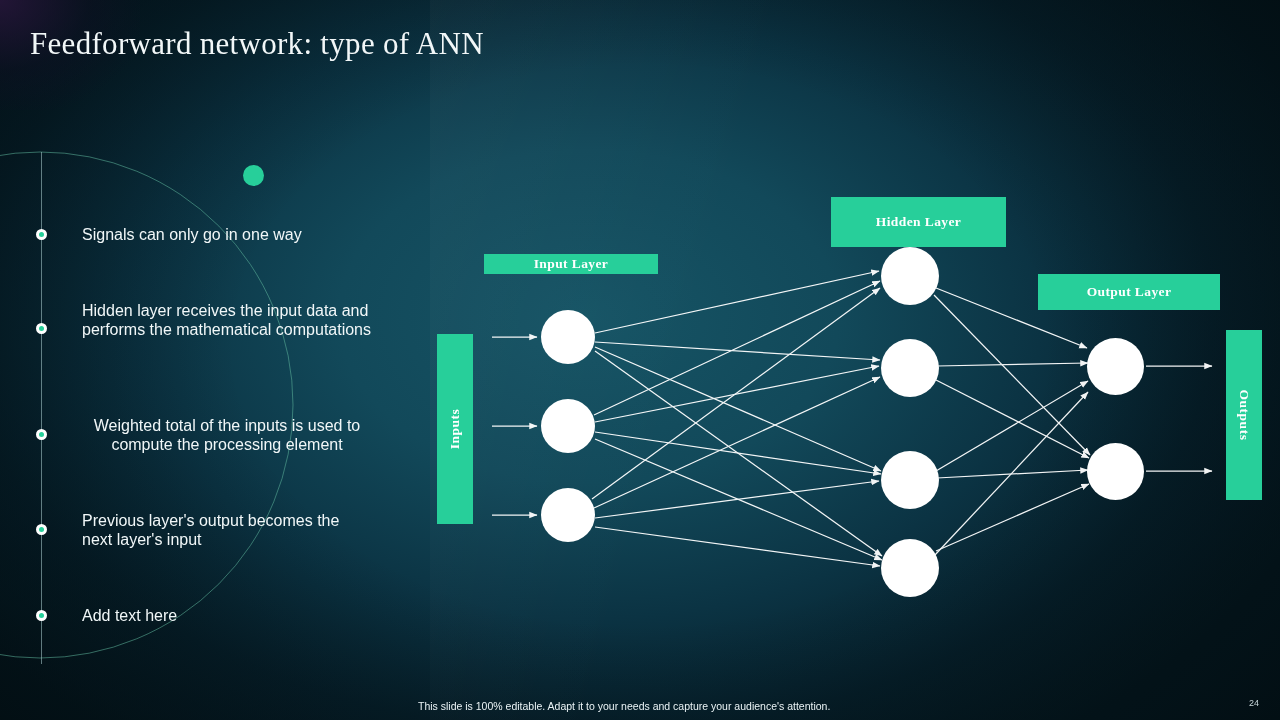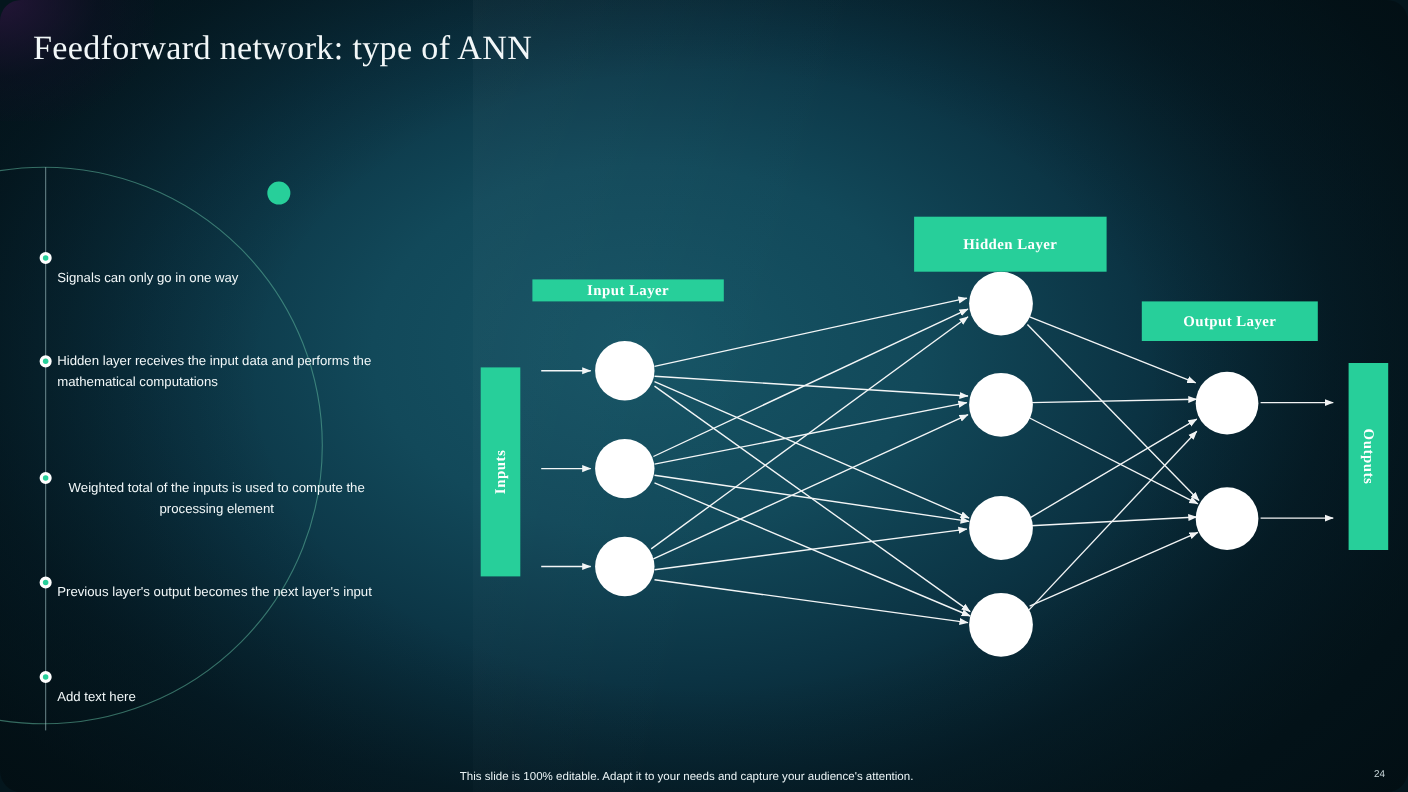--- a/index.html
+++ b/index.html
@@ -16,7 +16,6 @@
     background:
       radial-gradient(ellipse 780px 520px at 46% 44%, #165465 0%, #12495a 32%, #0b3343 58%, #061f2a 80%, #04161d 100%),
       #04161d;
-    border-radius: 19px;
   }
   
   .vignette-tl {

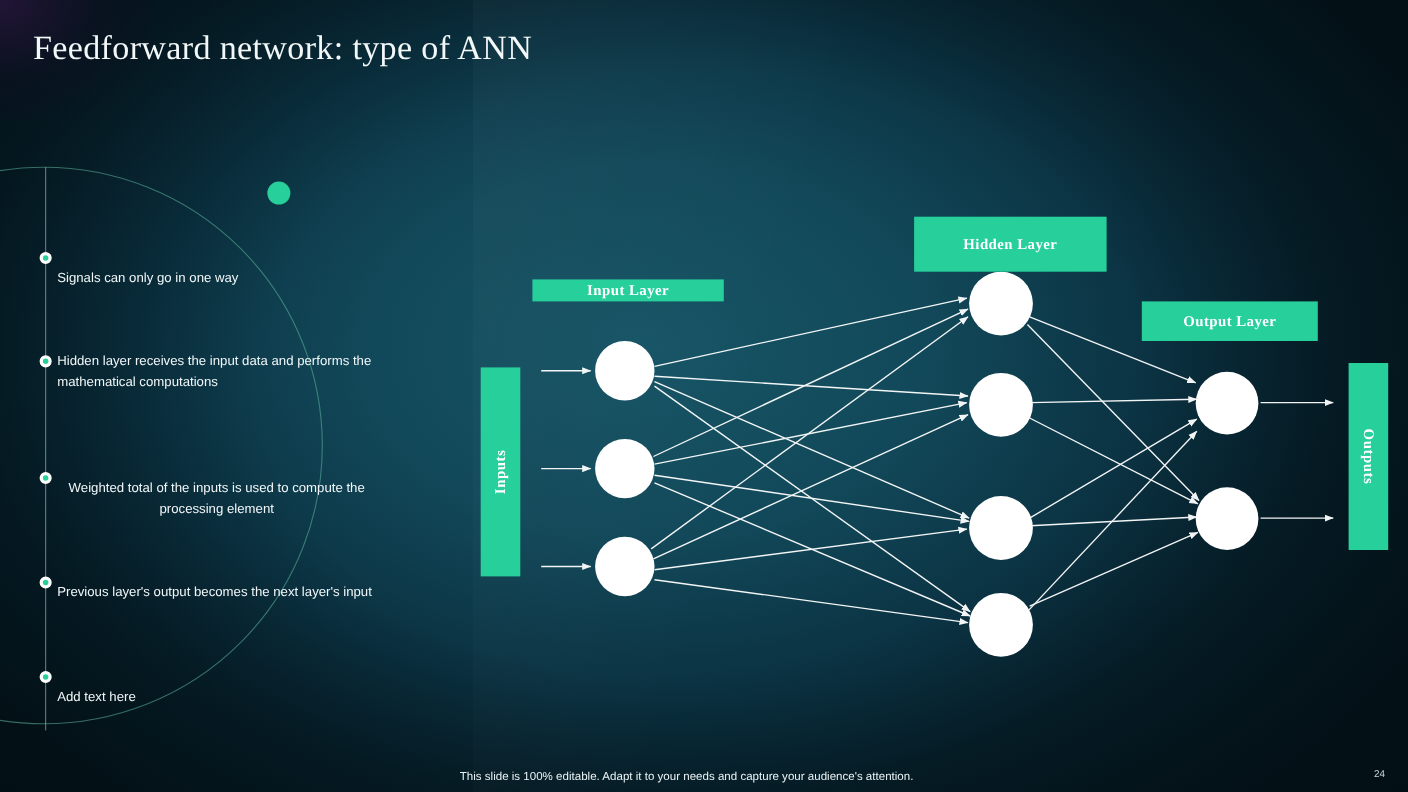--- a/index.html
+++ b/index.html
@@ -69,8 +69,8 @@
     background: #27cf9a;
   }
   .bullet-text {
-    position: absolute; left: 52px; width: 290px;
-    font-size: 12px; line-height: 19px; color: #f1f7f8; margin-top: 18px;
+    position: absolute; left: 82px; width: 290px;
+    font-size: 16px; line-height: 19px; color: #f1f7f8;
   }
 
   

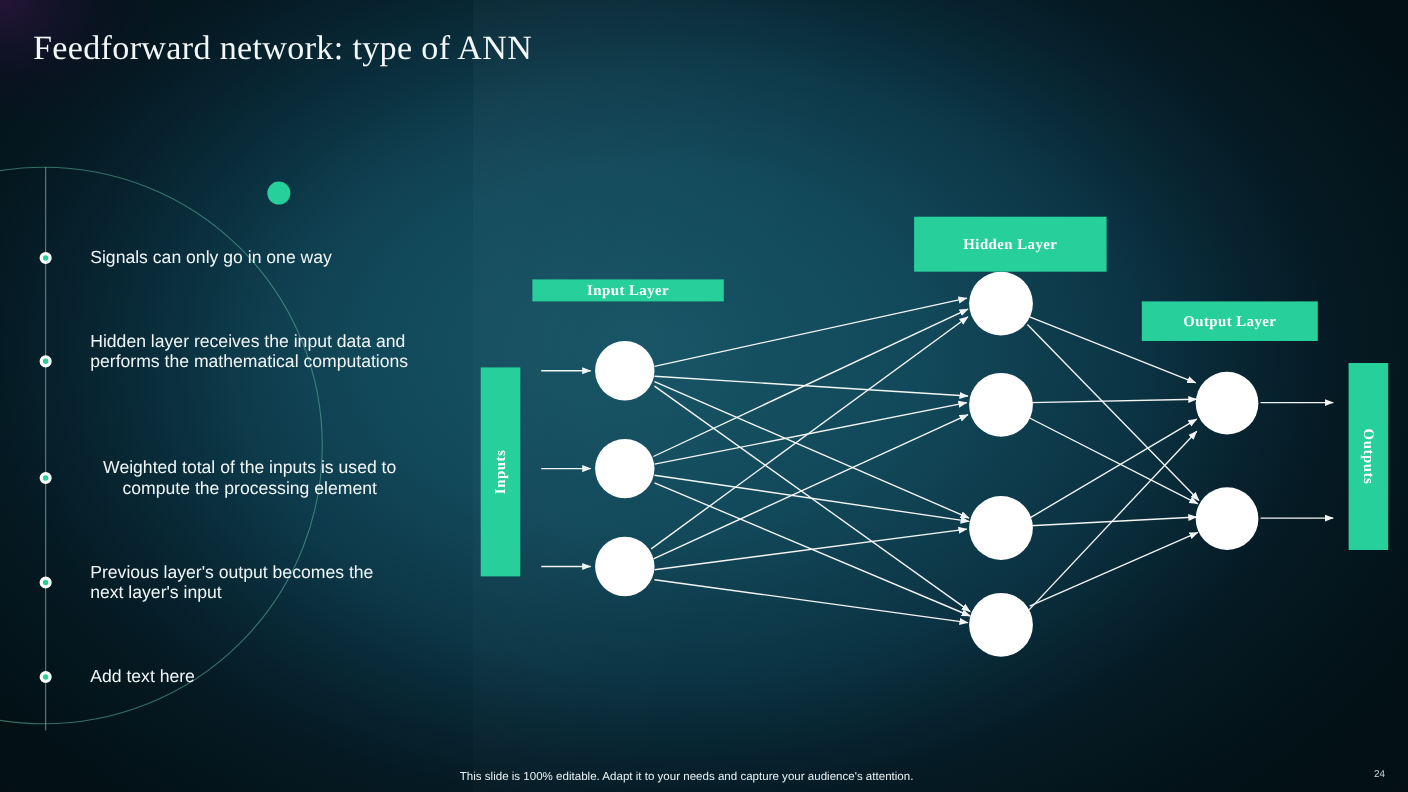--- a/index.html
+++ b/index.html
@@ -87,7 +87,7 @@
   }
   #label-input  { left: 484px; top: 254px; width: 174px; height: 20px; }
   #label-hidden { left: 831px; top: 197px; width: 175px; height: 50px; }
-  #label-output { left: 1038px; top: 274px; width: 160px; height: 36px; }
+  #label-output { left: 1038px; top: 274px; width: 182px; height: 36px; }
 
   .side-bar {
     position: absolute;

